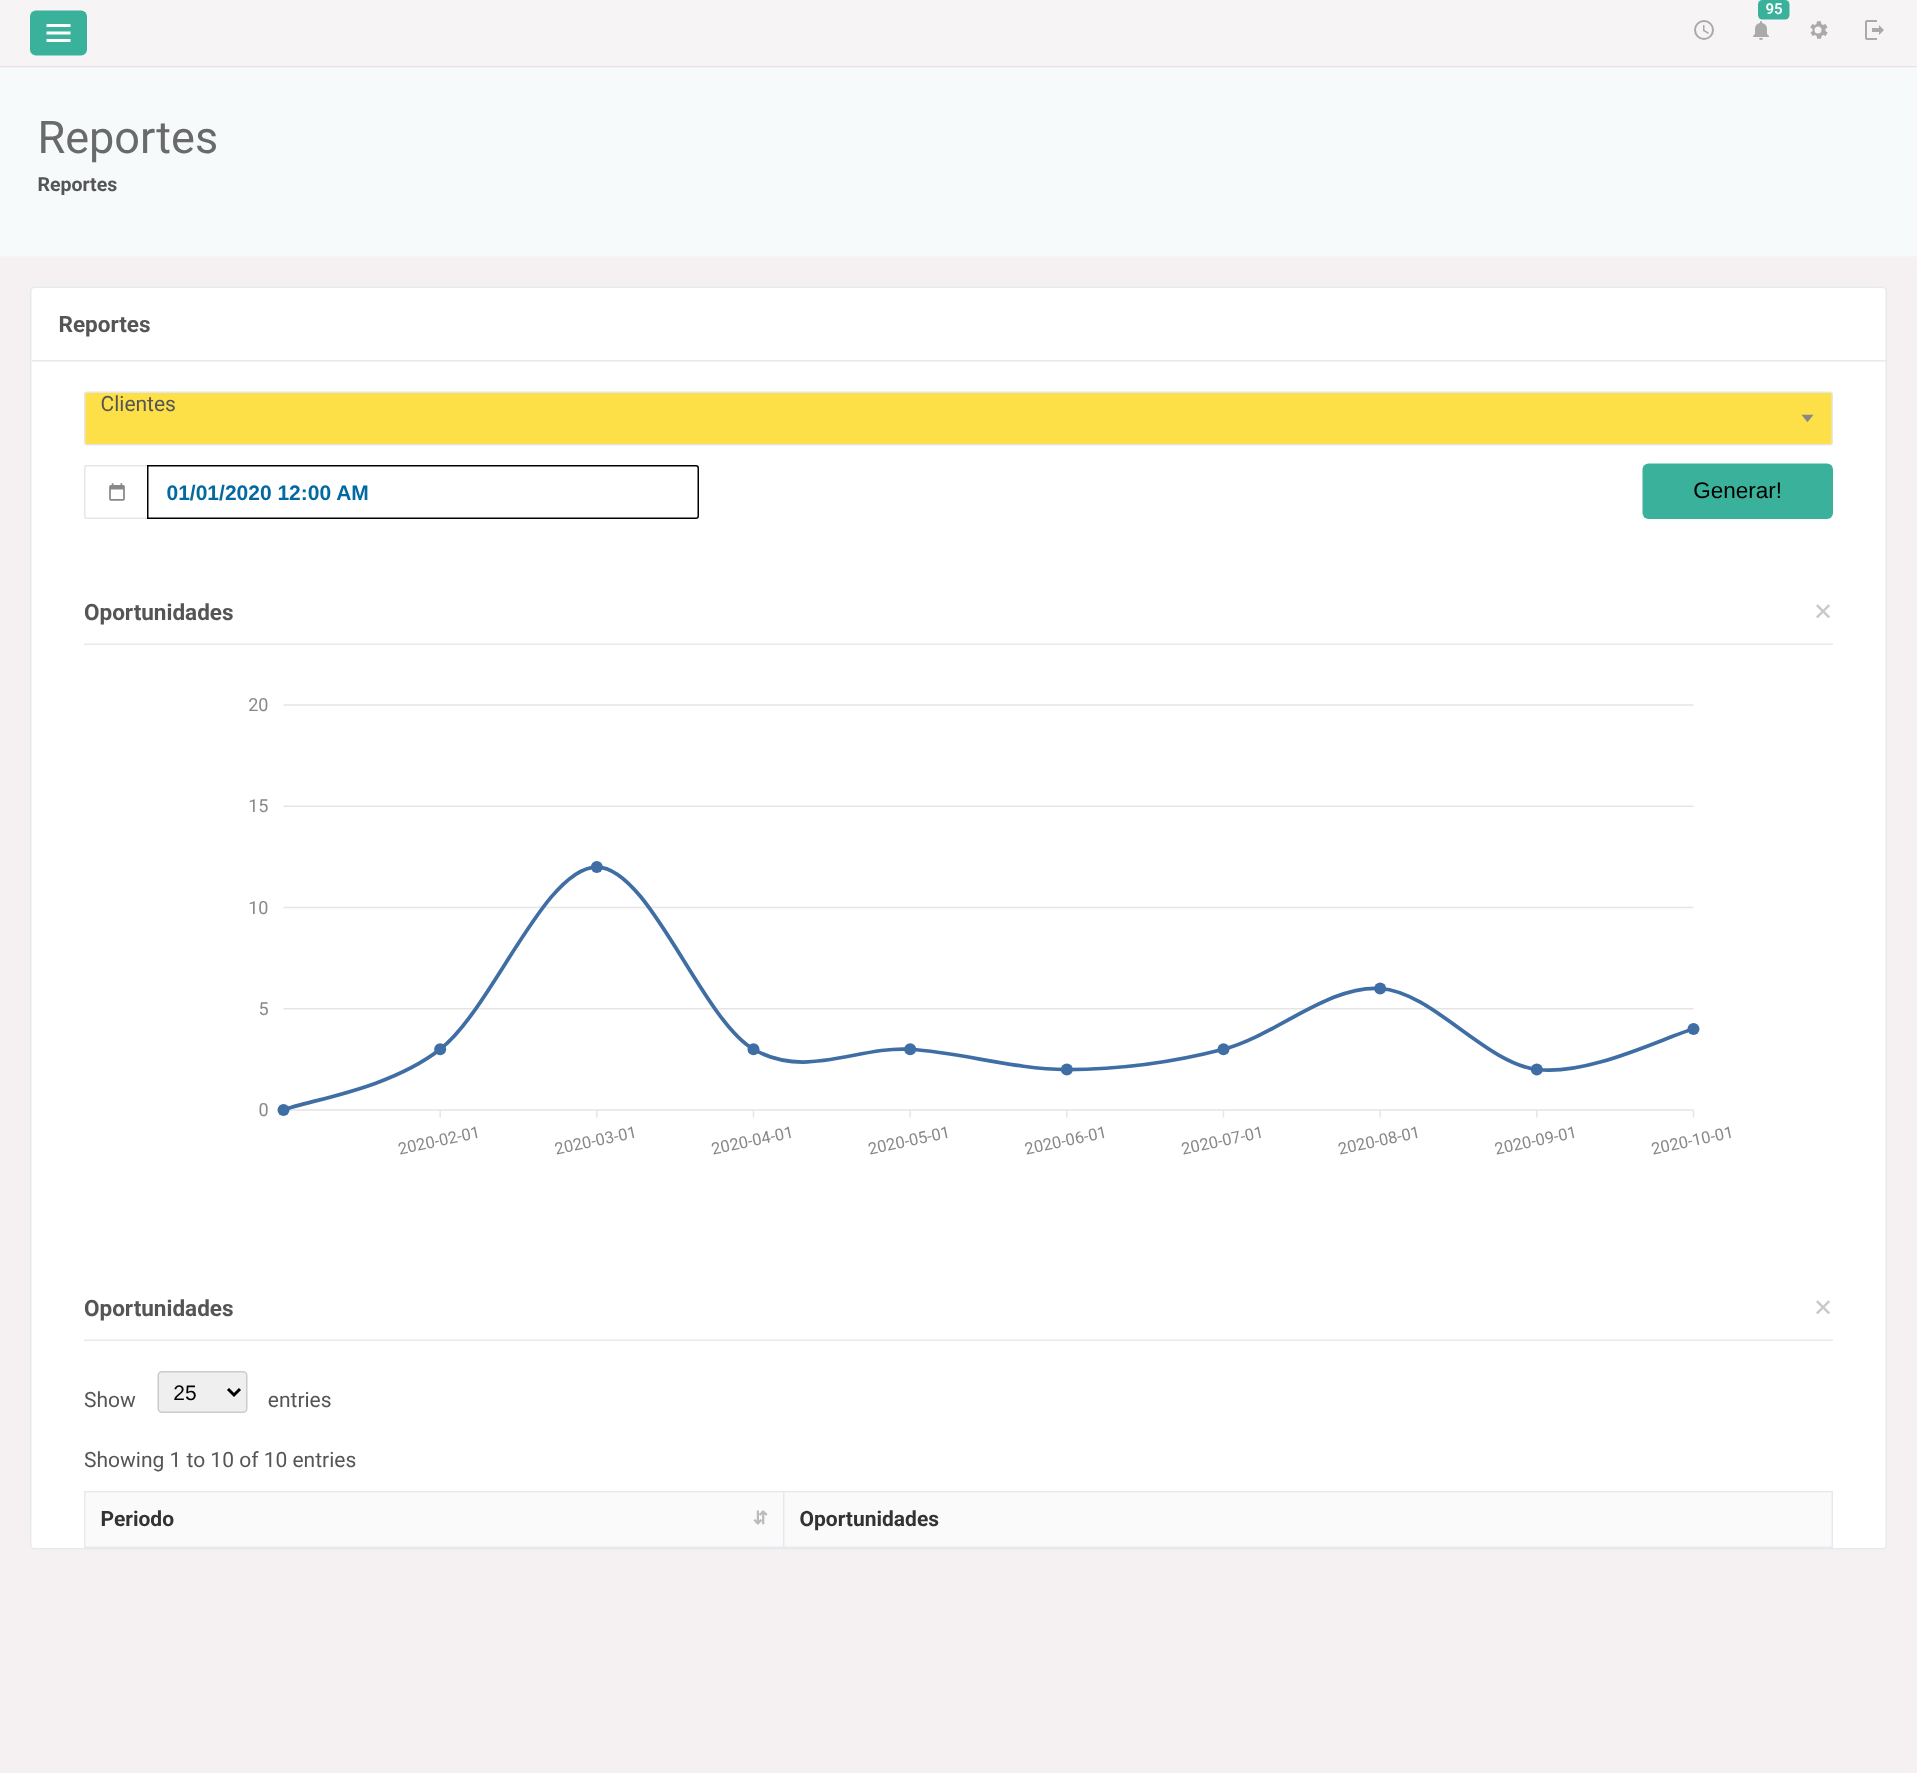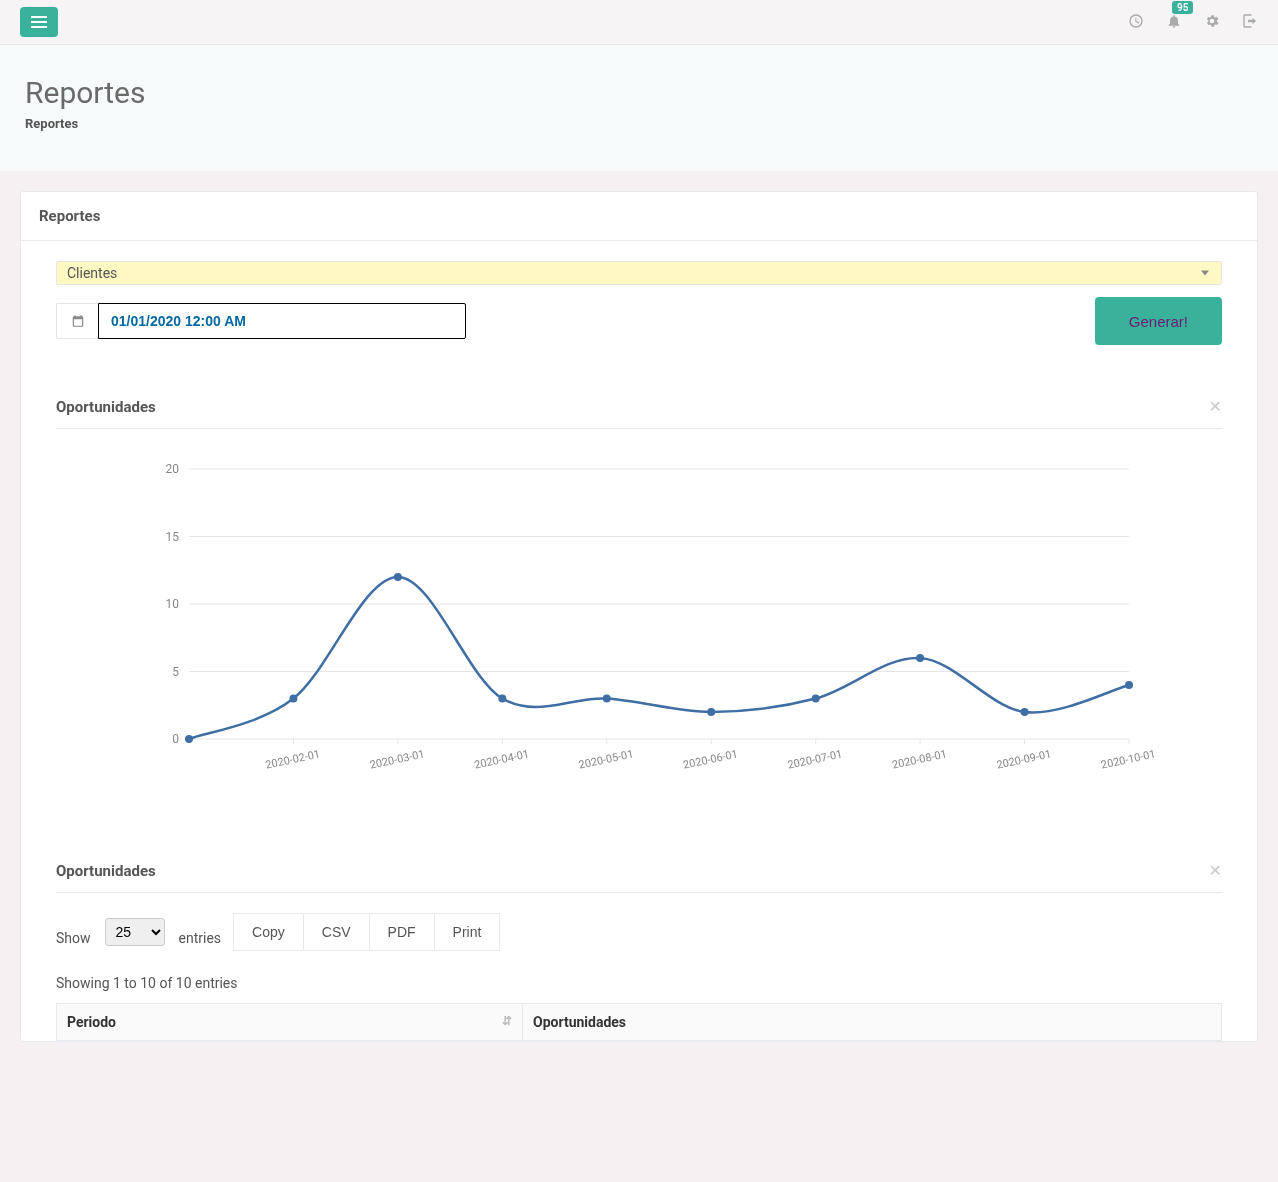--- a/index.html
+++ b/index.html
@@ -61,12 +61,12 @@
 .select-box {
   border: 1px solid #e5e6e7;
   border-radius: 2px;
-  height: 24px;
-  display: flex; align-items: center;
+  height: 36px;
+  display: flex; align-items: flex-start;
   padding: 0 10px;
   margin-bottom: 12px;
   color: #555;
-  background: #fef9c3;
+  background: #fde047;
   position: relative;
   cursor: pointer;
 }

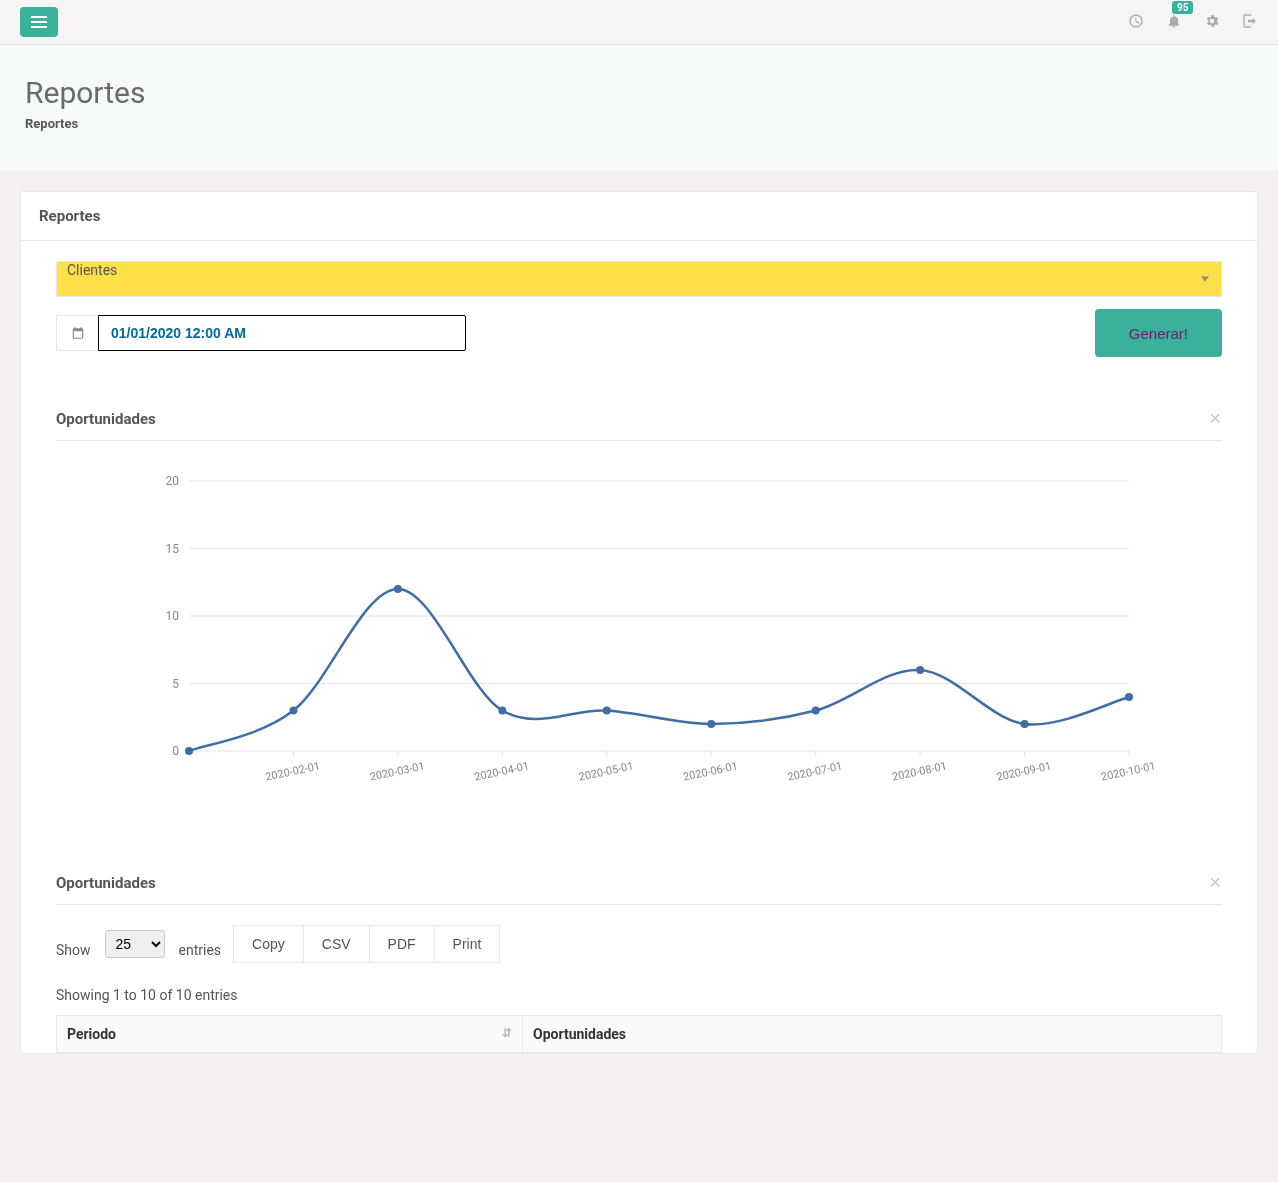--- a/index.html
+++ b/index.html
@@ -93,9 +93,9 @@
 }
 .gen-btn {
   margin-left: auto;
-  background: #3ab19b; color: #701a75;
+  background: #3ab19b; color: #000000;
   border: none; border-radius: 4px;
-  height: 48px; padding: 0 34px;
+  height: 37px; padding: 0 34px;
   font-size: 15px; cursor: pointer;
 }
 .section-header {

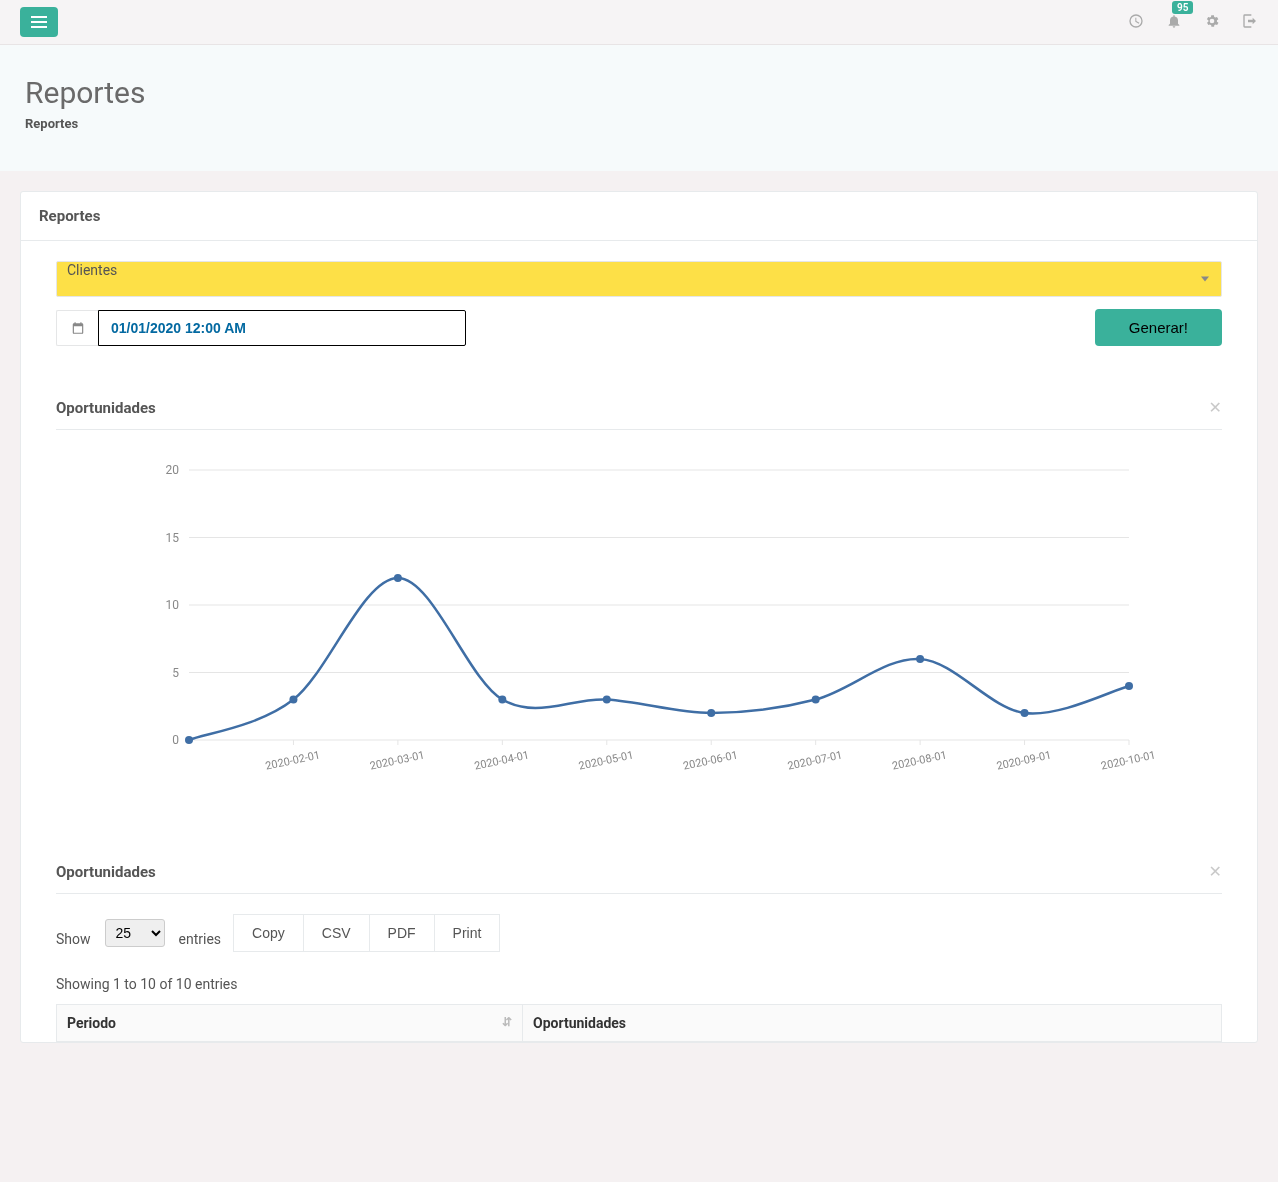--- a/index.html
+++ b/index.html
@@ -262,12 +262,6 @@
           </select>
           <span>entries</span>
         </div>
-        <div class="export-btns">
-          <button>Copy</button>
-          <button>CSV</button>
-          <button>PDF</button>
-          <button>Print</button>
-        </div>
       </div>
       <div class="info-text">Showing 1 to 10 of 10 entries</div>
       <table>

